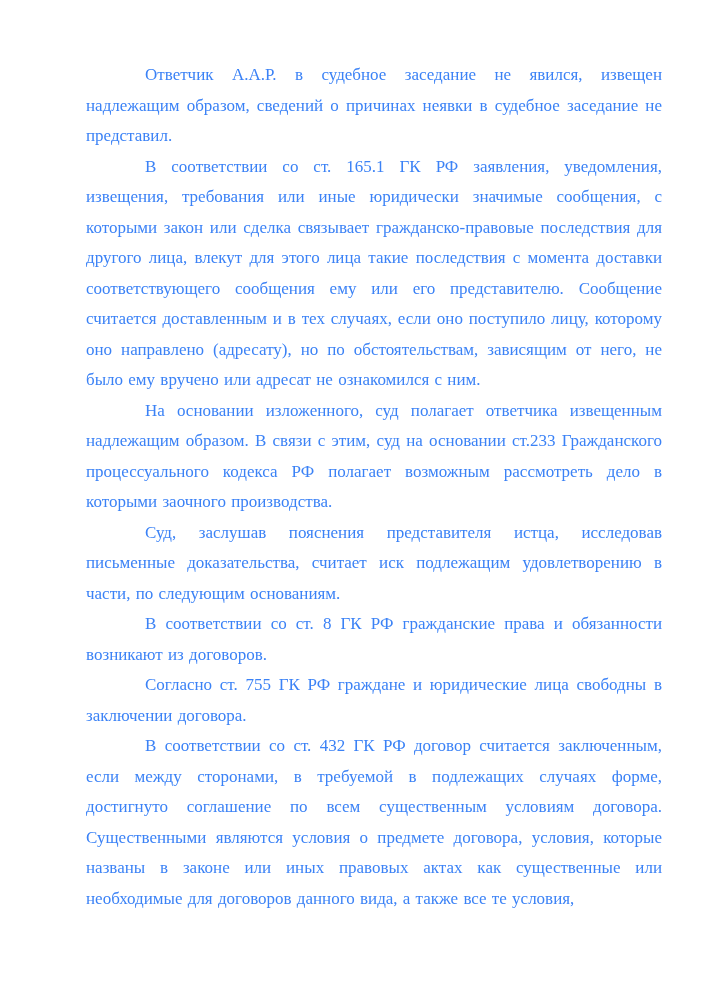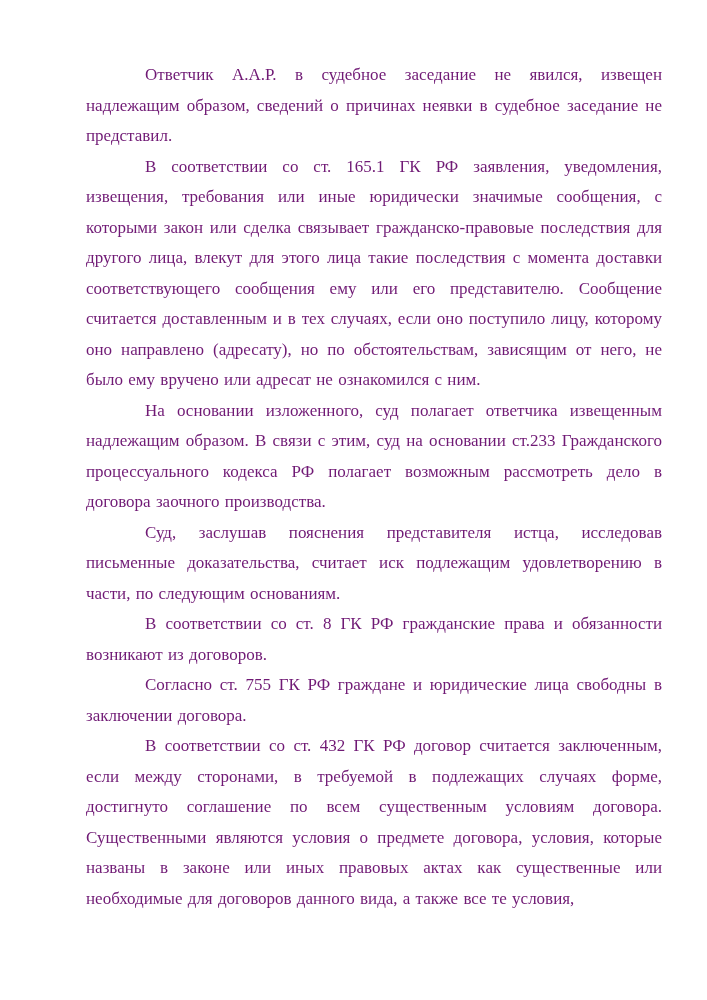--- a/index.html
+++ b/index.html
@@ -25,7 +25,7 @@
     padding: 0;
     font-size: 17px;
     line-height: 30.5px;
-    color: #701a75;
+    color: #3b82f6;
     text-align: justify;
     text-indent: 59px;
     word-spacing: 1px;

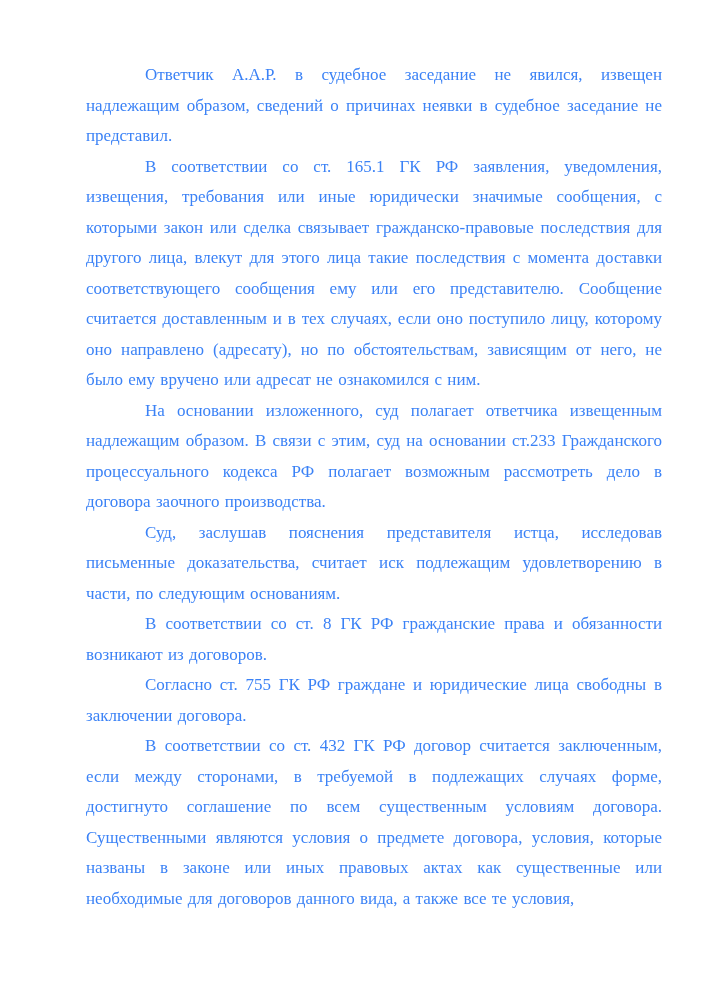--- a/index.html
+++ b/index.html
@@ -39,7 +39,7 @@
   <div class="doc-body">
     <p class="para">Ответчик А.А.Р. в судебное заседание не явился, извещен надлежащим образом, сведений о причинах неявки в судебное заседание не представил.</p>
     <p class="para">В соответствии со ст. 165.1 ГК РФ заявления, уведомления, извещения, требования или иные юридически значимые сообщения, с которыми закон или сделка связывает гражданско-правовые последствия для другого лица, влекут для этого лица такие последствия с момента доставки соответствующего сообщения ему или его представителю. Сообщение считается доставленным и в тех случаях, если оно поступило лицу, которому оно направлено (адресату), но по обстоятельствам, зависящим от него, не было ему вручено или адресат не ознакомился с ним.</p>
-    <p class="para">На основании изложенного, суд полагает ответчика извещенным надлежащим образом. В связи с этим, суд на основании ст.233 Гражданского процессуального кодекса РФ полагает возможным рассмотреть дело в договора заочного производства.</p>
+    <p class="para">На основании изложенного, суд полагает ответчика извещенным надлежащим образом. В связи с этим, суд на основании ст.233 Гражданского процессуального кодекса РФ полагает возможным рассмотреть дело в которыми заочного производства.</p>
     <p class="para">Суд, заслушав пояснения представителя истца, исследовав письменные доказательства, считает иск подлежащим удовлетворению в части, по следующим основаниям.</p>
     <p class="para">В соответствии со ст. 8 ГК РФ гражданские права и обязанности возникают из договоров.</p>
     <p class="para">Согласно ст. 755 ГК РФ граждане и юридические лица свободны в заключении договора.</p>

